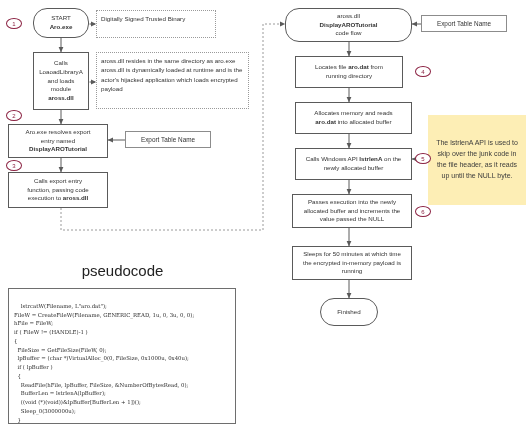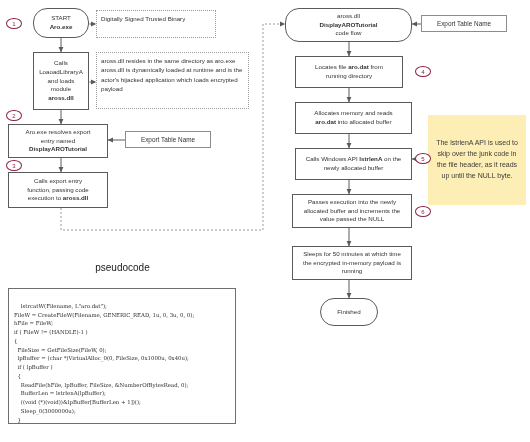--- a/index.html
+++ b/index.html
@@ -100,7 +100,7 @@
   }
   .codetitle {
     position: absolute;
-    font-size: 10px;
+    font-size: 15px;
     color: #222222;
     text-align: center;
   }

